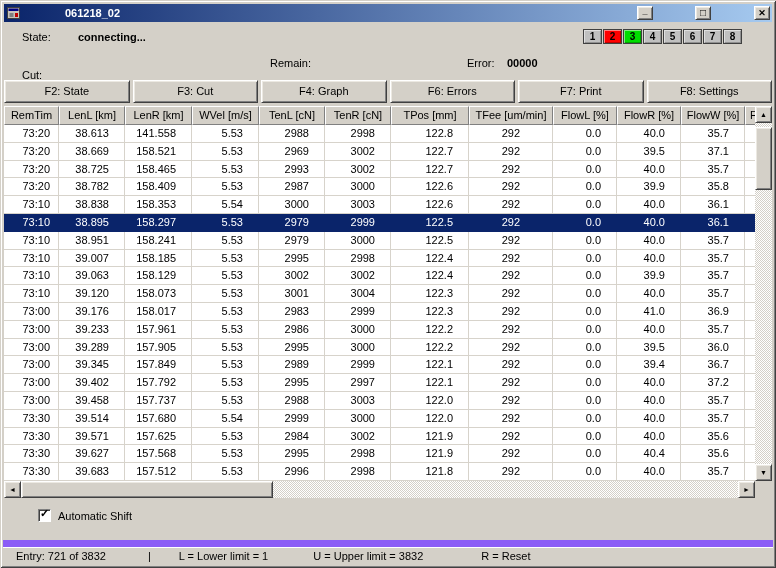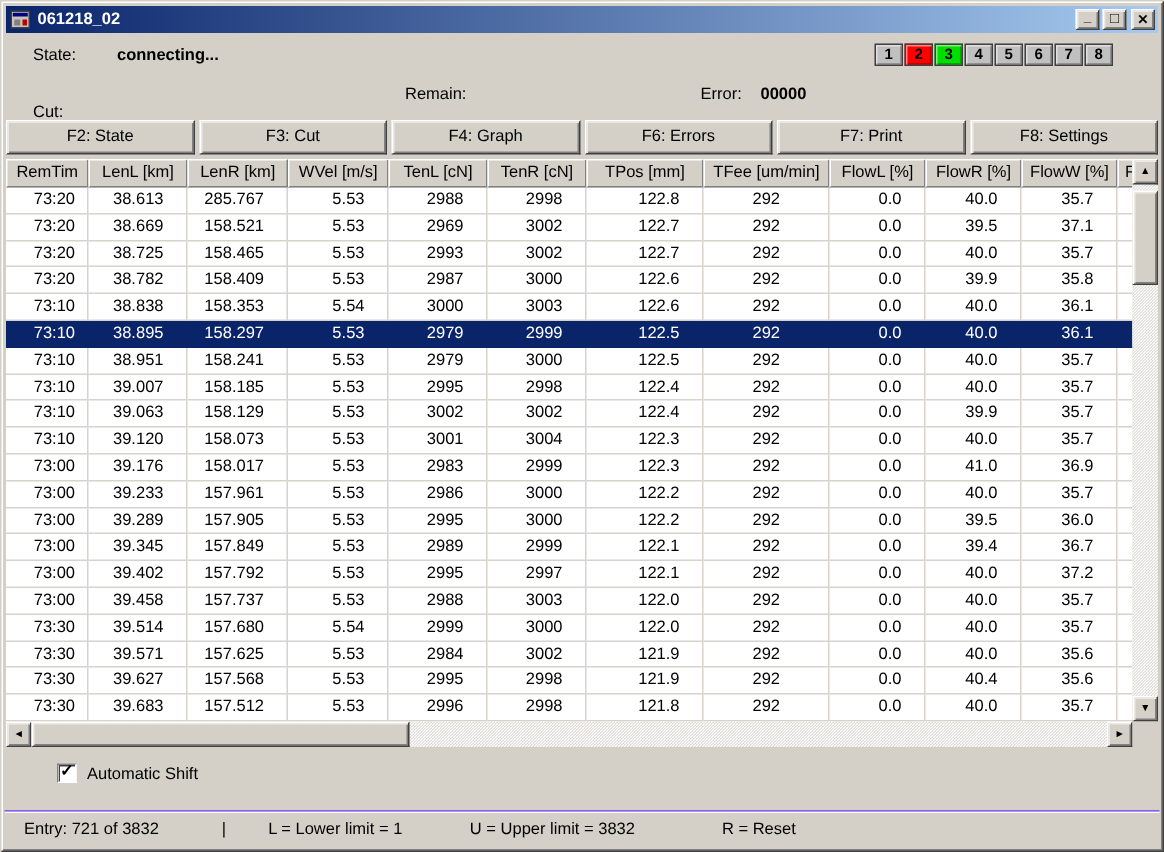--- a/index.html
+++ b/index.html
@@ -20,7 +20,7 @@
   .titlebar {
     position:absolute; left:4px; top:4px; width:768px; height:18px;
     background:linear-gradient(90deg,#0a246a,#a6caf0);
-    display:flex; align-items:center; padding:4px 2px;
+    display:flex; align-items:center; padding:4px 2px;gap:40px;
   }
   .app-icon { width:14px; height:14px; margin-left:1px; display:inline-block; }
   .title-text { color:#fff; font-weight:bold; font-size:11px; margin-left:4px; flex:1;

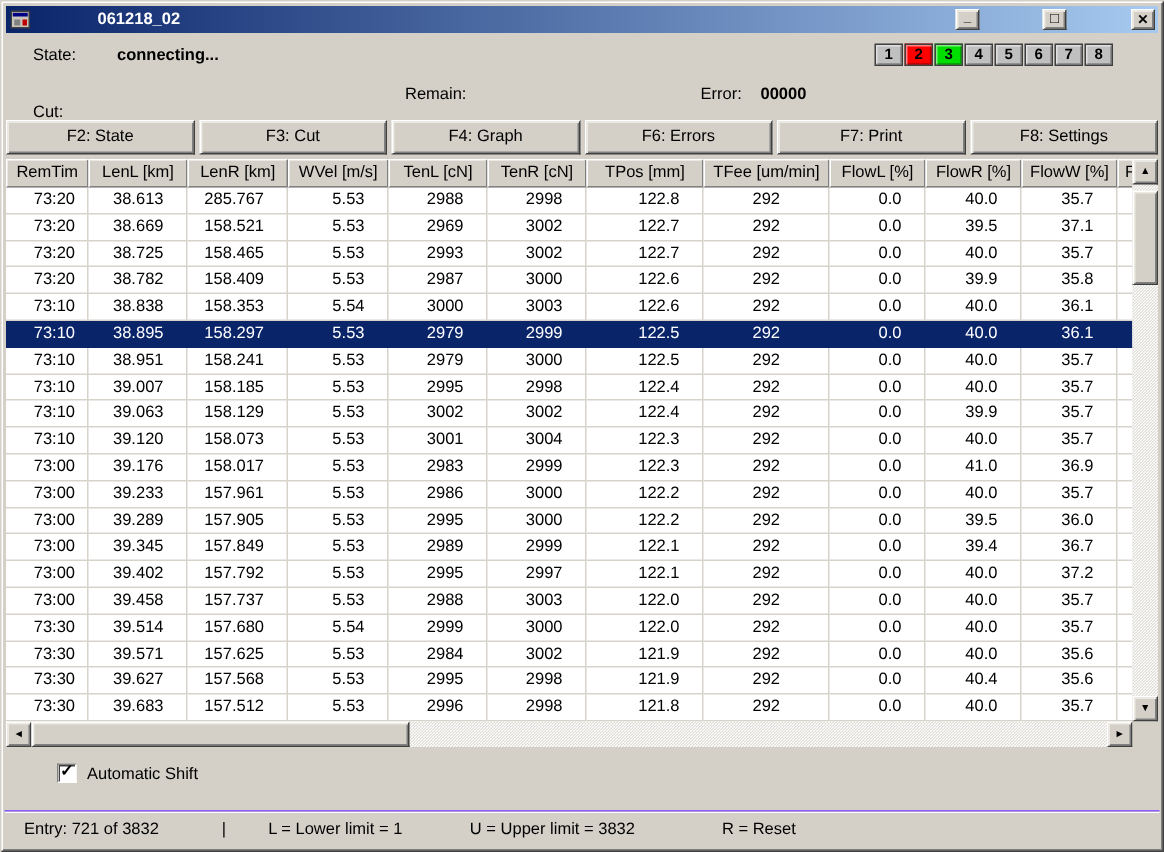--- a/index.html
+++ b/index.html
@@ -213,7 +213,7 @@
           <div class="trow">
             <div class="tcell c0">73:20</div>
             <div class="tcell c1">38.613</div>
-            <div class="tcell c2">285.767</div>
+            <div class="tcell c2">141.558</div>
             <div class="tcell c3">5.53</div>
             <div class="tcell c4">2988</div>
             <div class="tcell c5">2998</div>

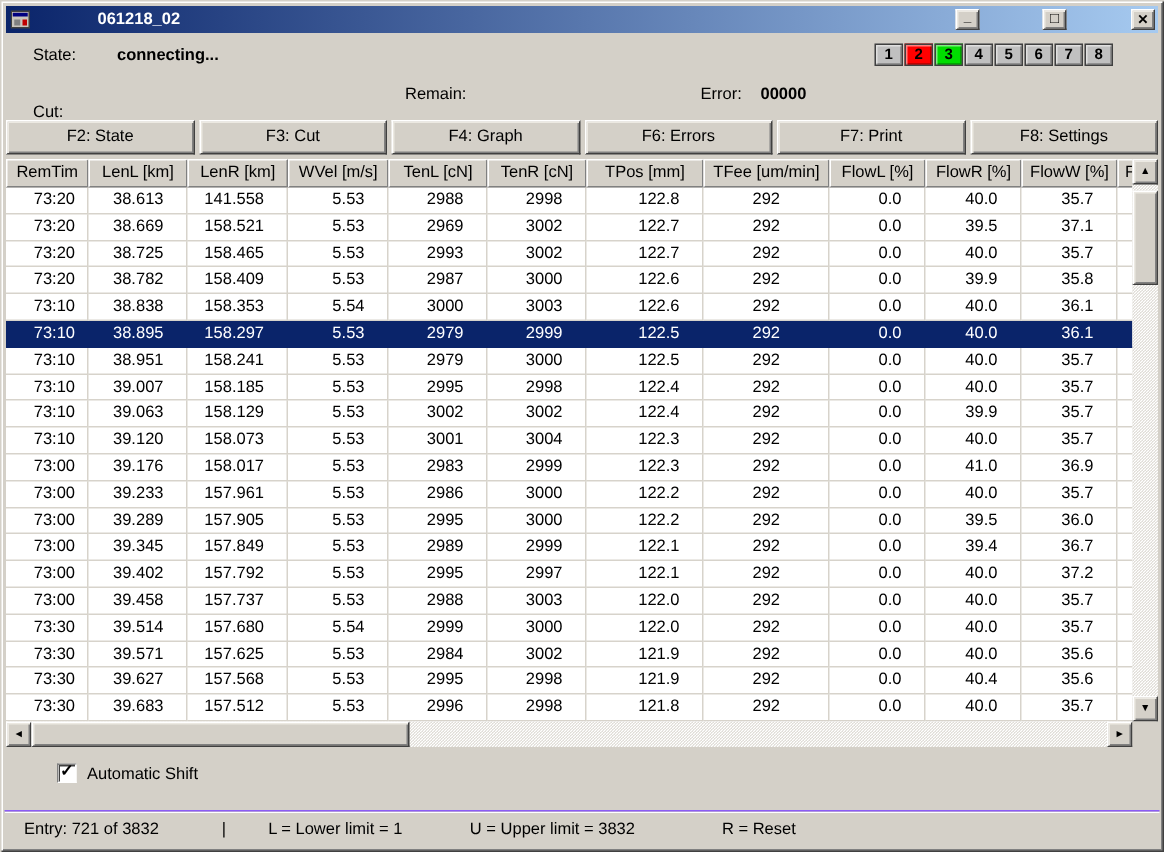--- a/index.html
+++ b/index.html
@@ -136,7 +136,7 @@
   .checkmark { position:absolute; left:1px; top:-3px; font-size:11px; font-weight:bold; color:#000; }
   .statusbar {
     position:absolute; left:3px; right:3px; bottom:3px; height:25px;
-    border-top:1px solid #8b5cf6; box-shadow: inset 0 1px 0 #ffffff;
+    border-top:7px solid #8b5cf6; box-shadow: inset 0 1px 0 #ffffff;
     display:flex; align-items:center; padding-left:13px; white-space:nowrap;
   }
   .st-sep { margin-left:42px; }

